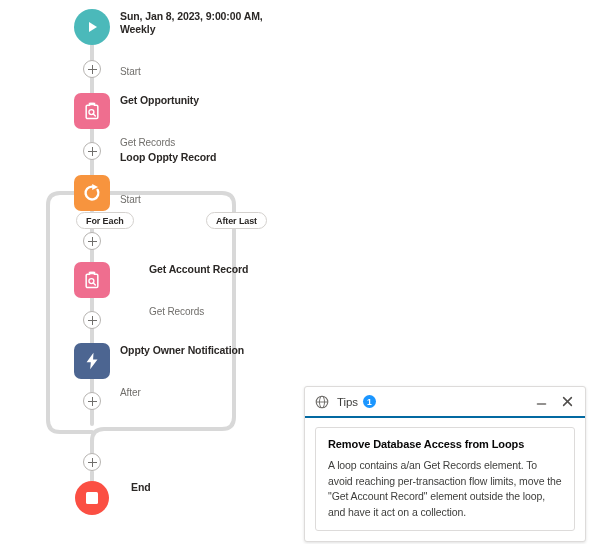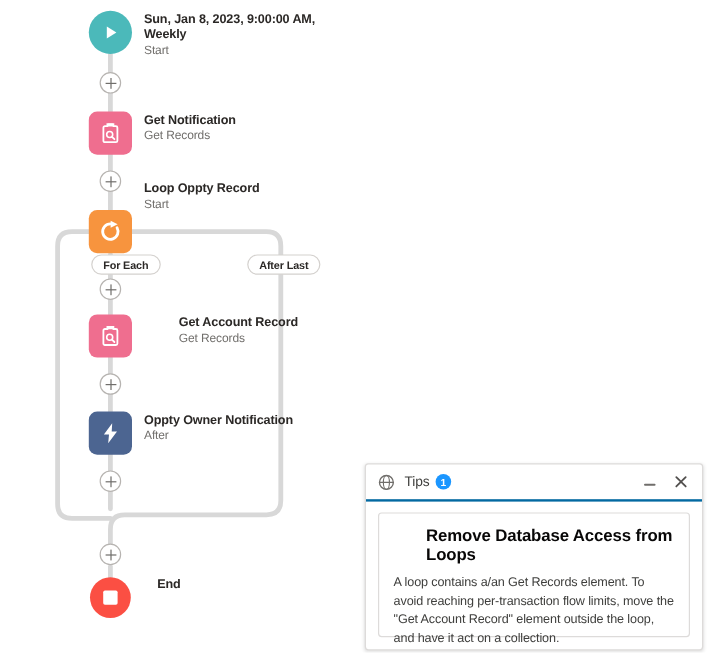--- a/index.html
+++ b/index.html
@@ -60,6 +60,7 @@
     color: #706e6b;
     line-height: 13px;
     letter-spacing: -0.1px;
+    margin-top: 29px;
   }
 
   

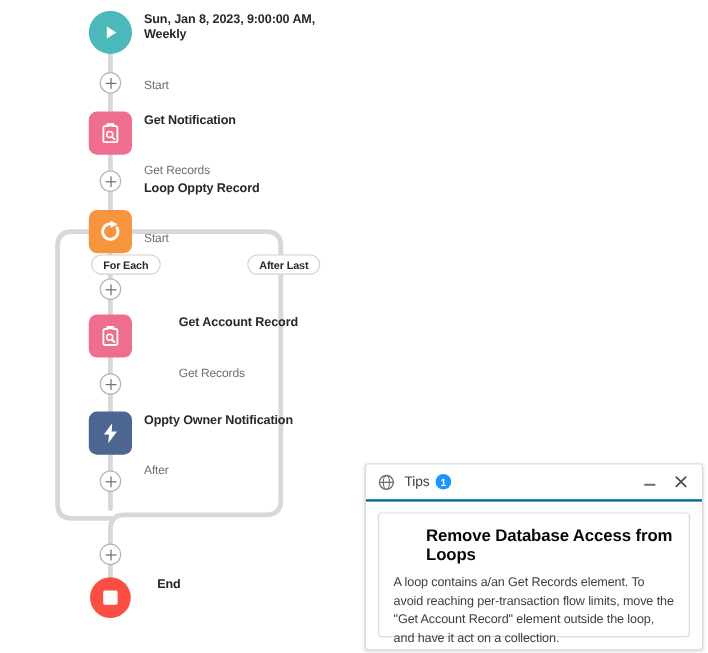--- a/index.html
+++ b/index.html
@@ -236,7 +236,7 @@
       </svg>
     </div>
     <div class="node-labels">
-      <div class="node-title">Get Notification</div>
+      <div class="node-title">Get Opportunity</div>
       <div class="node-sub">Get Records</div>
     </div>
   </div>

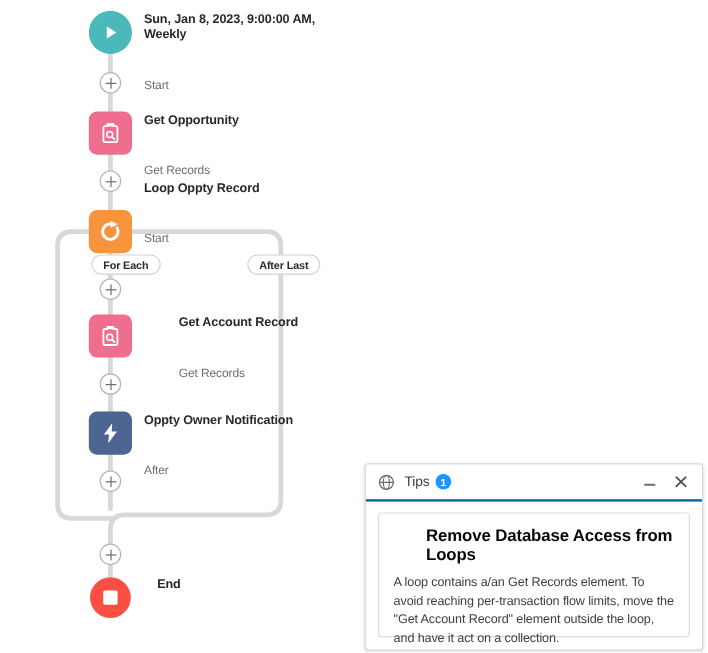--- a/index.html
+++ b/index.html
@@ -171,12 +171,11 @@
     height: 100%;
   }
   .tip-heading {
-    font-size: 14px;
+    font-size: 11px;
     font-weight: bold;
     color: #080707;
     margin-bottom: 8px;
     letter-spacing: -0.1px;
-    margin-left: 27px;
   }
   .tip-text {
     font-size: 10.5px;

